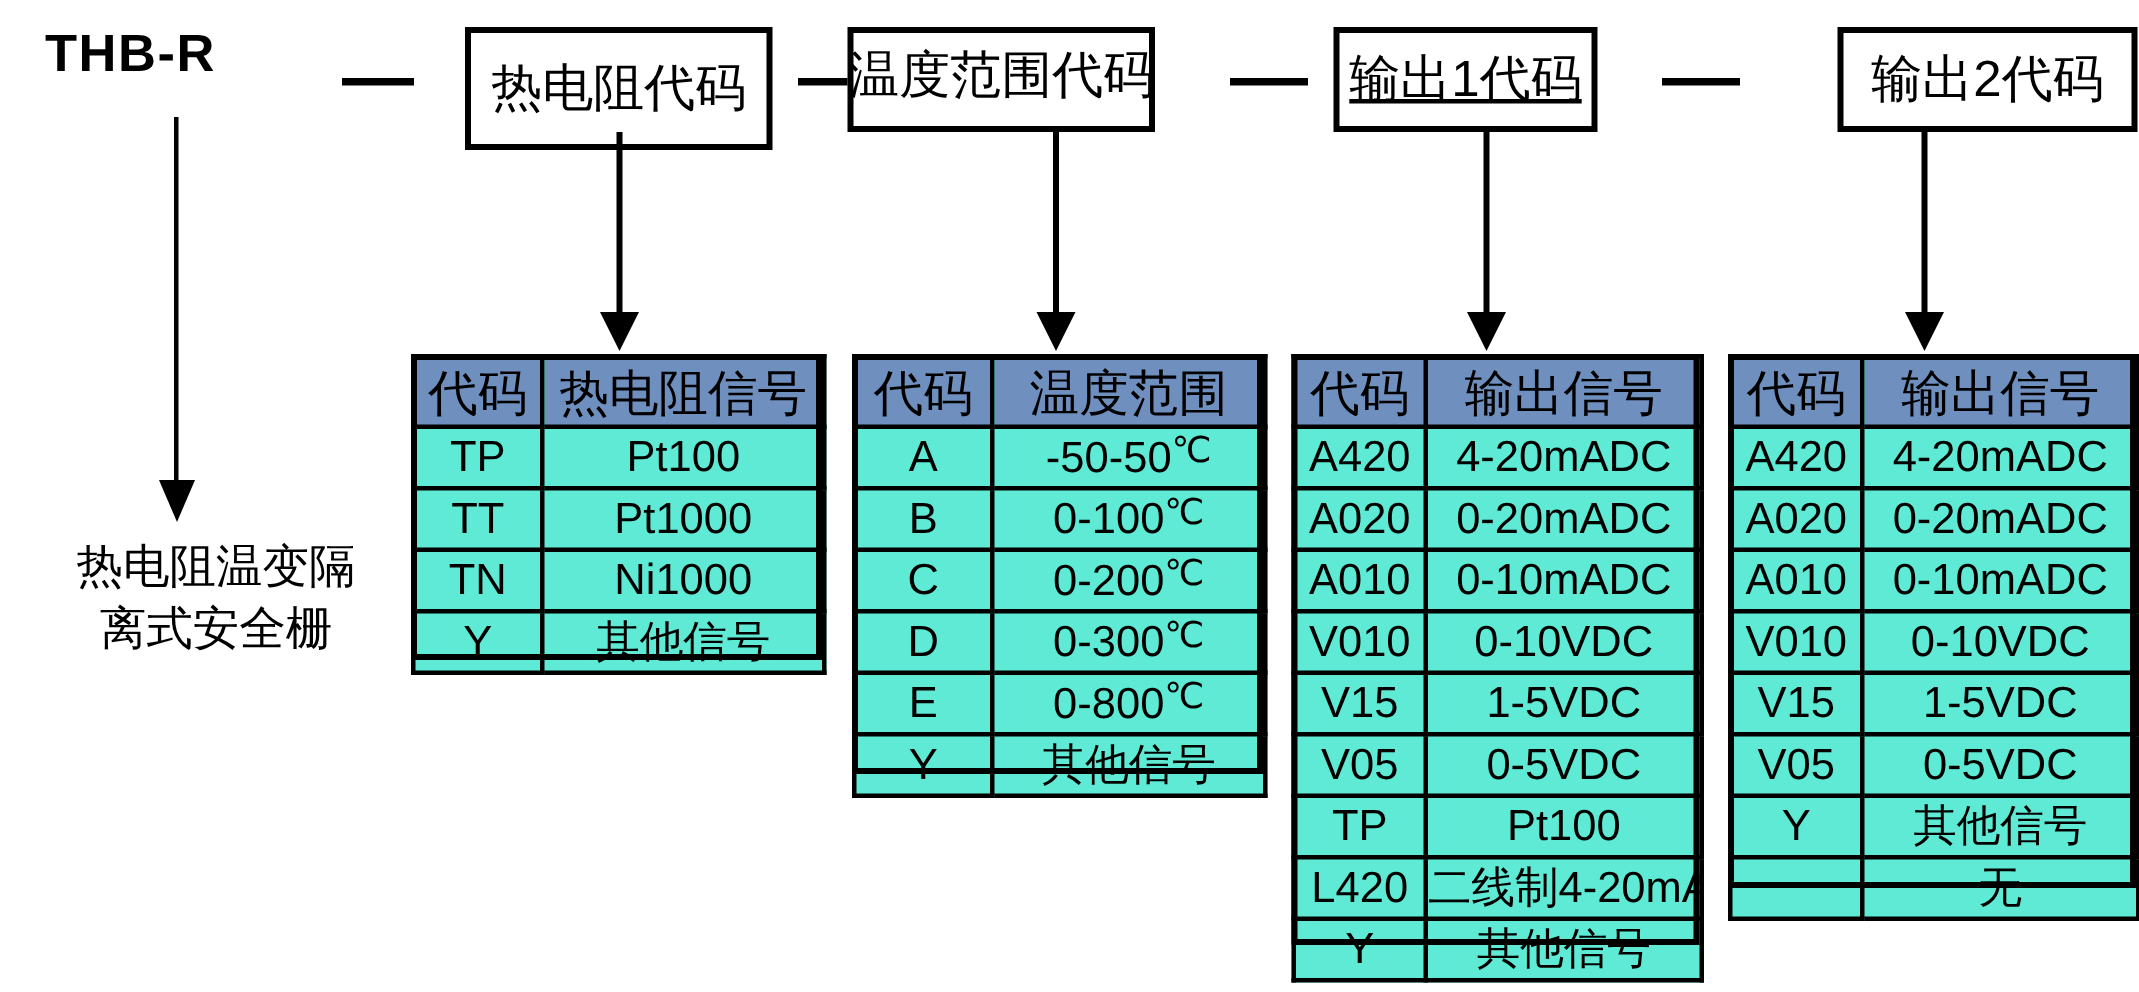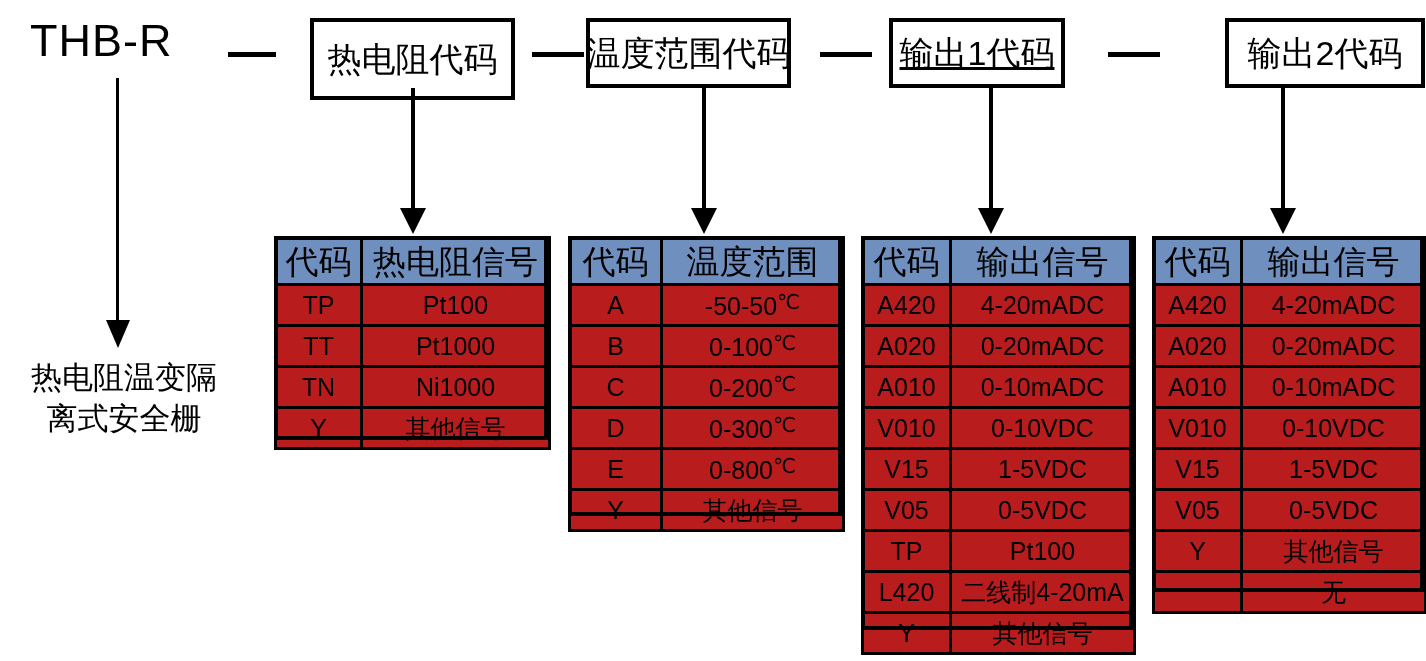--- a/index.html
+++ b/index.html
@@ -16,9 +16,9 @@
   
   .model-prefix{
     position:absolute;
-    font-size:45px;
+    font-size:35px;
     letter-spacing:1px;
-    font-weight:400;
+    font-weight:700;
     white-space:nowrap;
     line-height:1;
   }

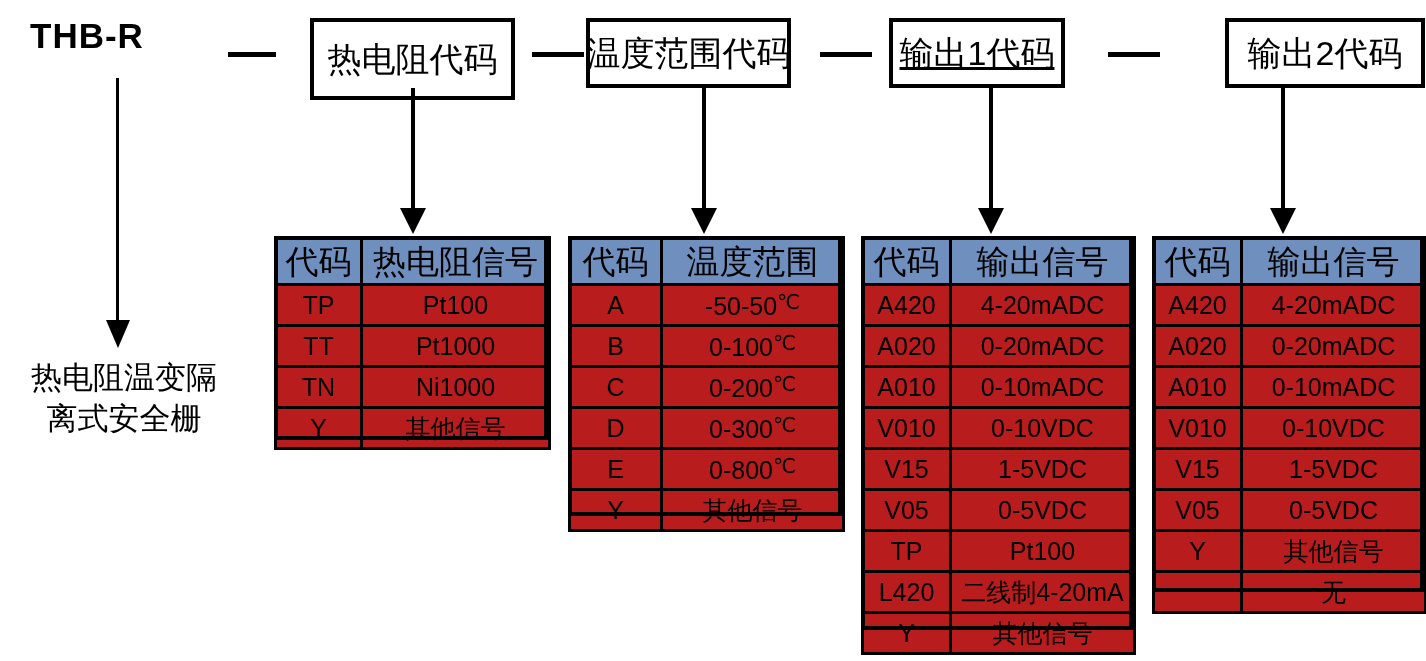--- a/index.html
+++ b/index.html
@@ -129,7 +129,7 @@
   <div class="hbox" style="left:310px;top:18px;width:205px;height:82px;">
     <span>热电阻代码</span>
   </div>
-  <div class="hbox" style="left:586px;top:18px;width:205px;height:70px;">
+  <div class="hbox" style="left:565px;top:18px;width:205px;height:70px;font-family:Liberation Mono, monospace;">
     <span>温度范围代码</span>
   </div>
   <div class="hbox" style="left:889px;top:18px;width:176px;height:70px;text-decoration:underline;">

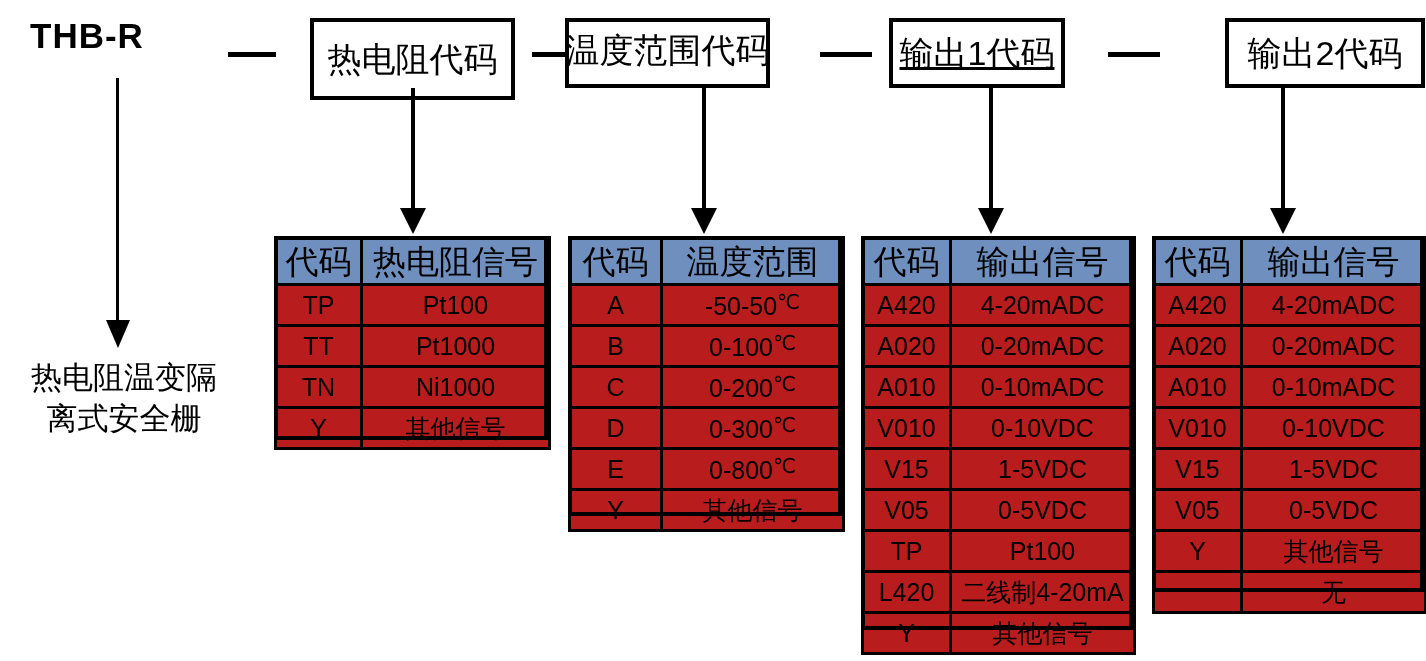--- a/index.html
+++ b/index.html
@@ -85,7 +85,7 @@
     position:absolute;
     border-collapse:collapse;
     table-layout:fixed;
-    background:#b91c1c;
+    background:#5eead4;
   }
   .dtable td,.dtable th{
     border:3px solid #000;

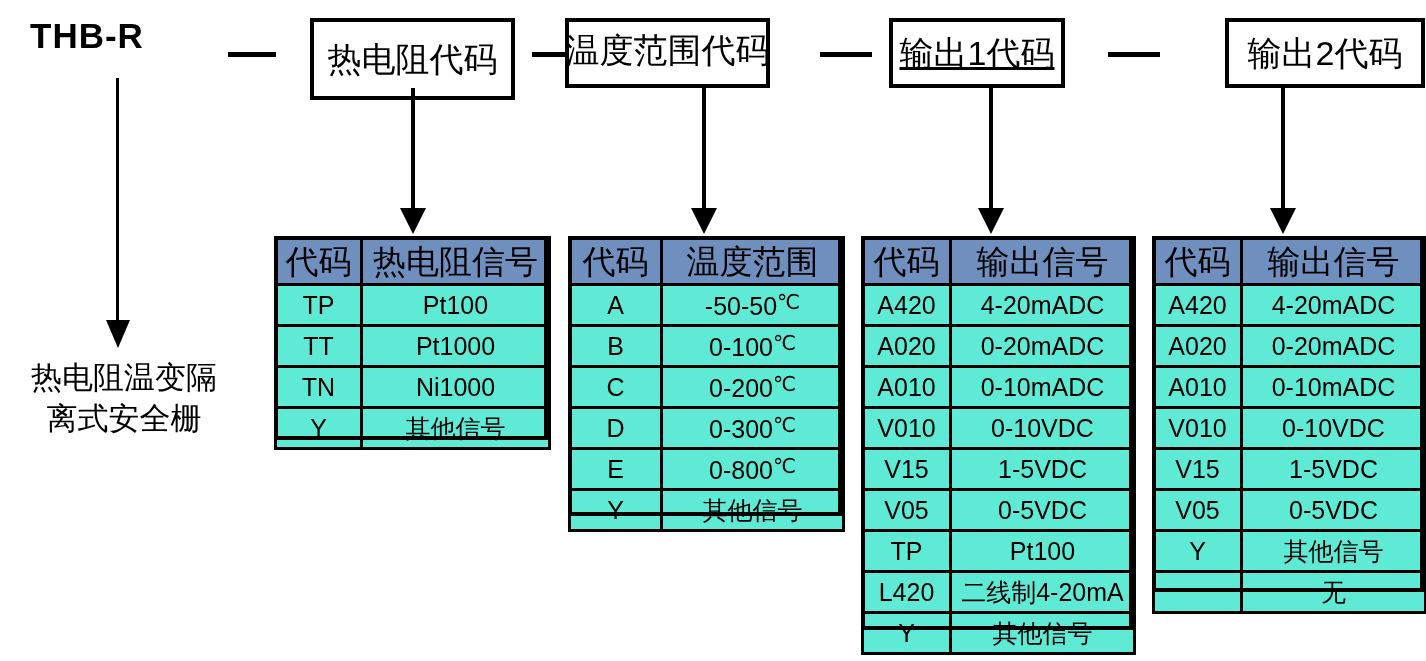--- a/index.html
+++ b/index.html
@@ -103,7 +103,7 @@
     height:44px;
   }
   .dtable tbody td{
-    font-size:25px;
+    font-size:29px;
     height:38px;
   }
   .t-outer{

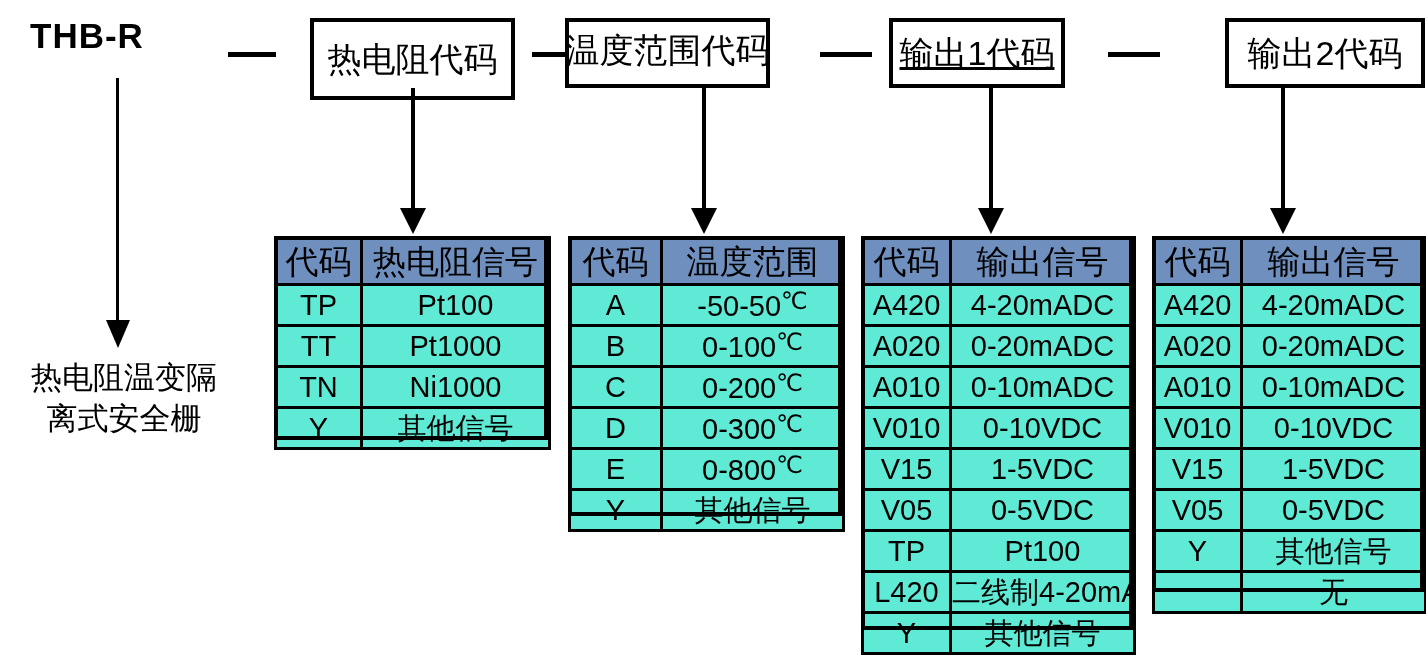--- a/index.html
+++ b/index.html
@@ -154,7 +154,7 @@
   <div class="vline" style="left:1281px;top:88px;height:126px;"></div>
   <div class="arrowhead" style="left:1270px;top:208px;"></div>
 
-  <div class="left-caption" style="left:0px;top:358px;width:248px;">
+  <div class="left-caption" style="left:0px;top:358px;width:248px;padding-left:20px;">
     <div>热电阻温变隔</div>
     <div>离式安全栅</div>
   </div>

